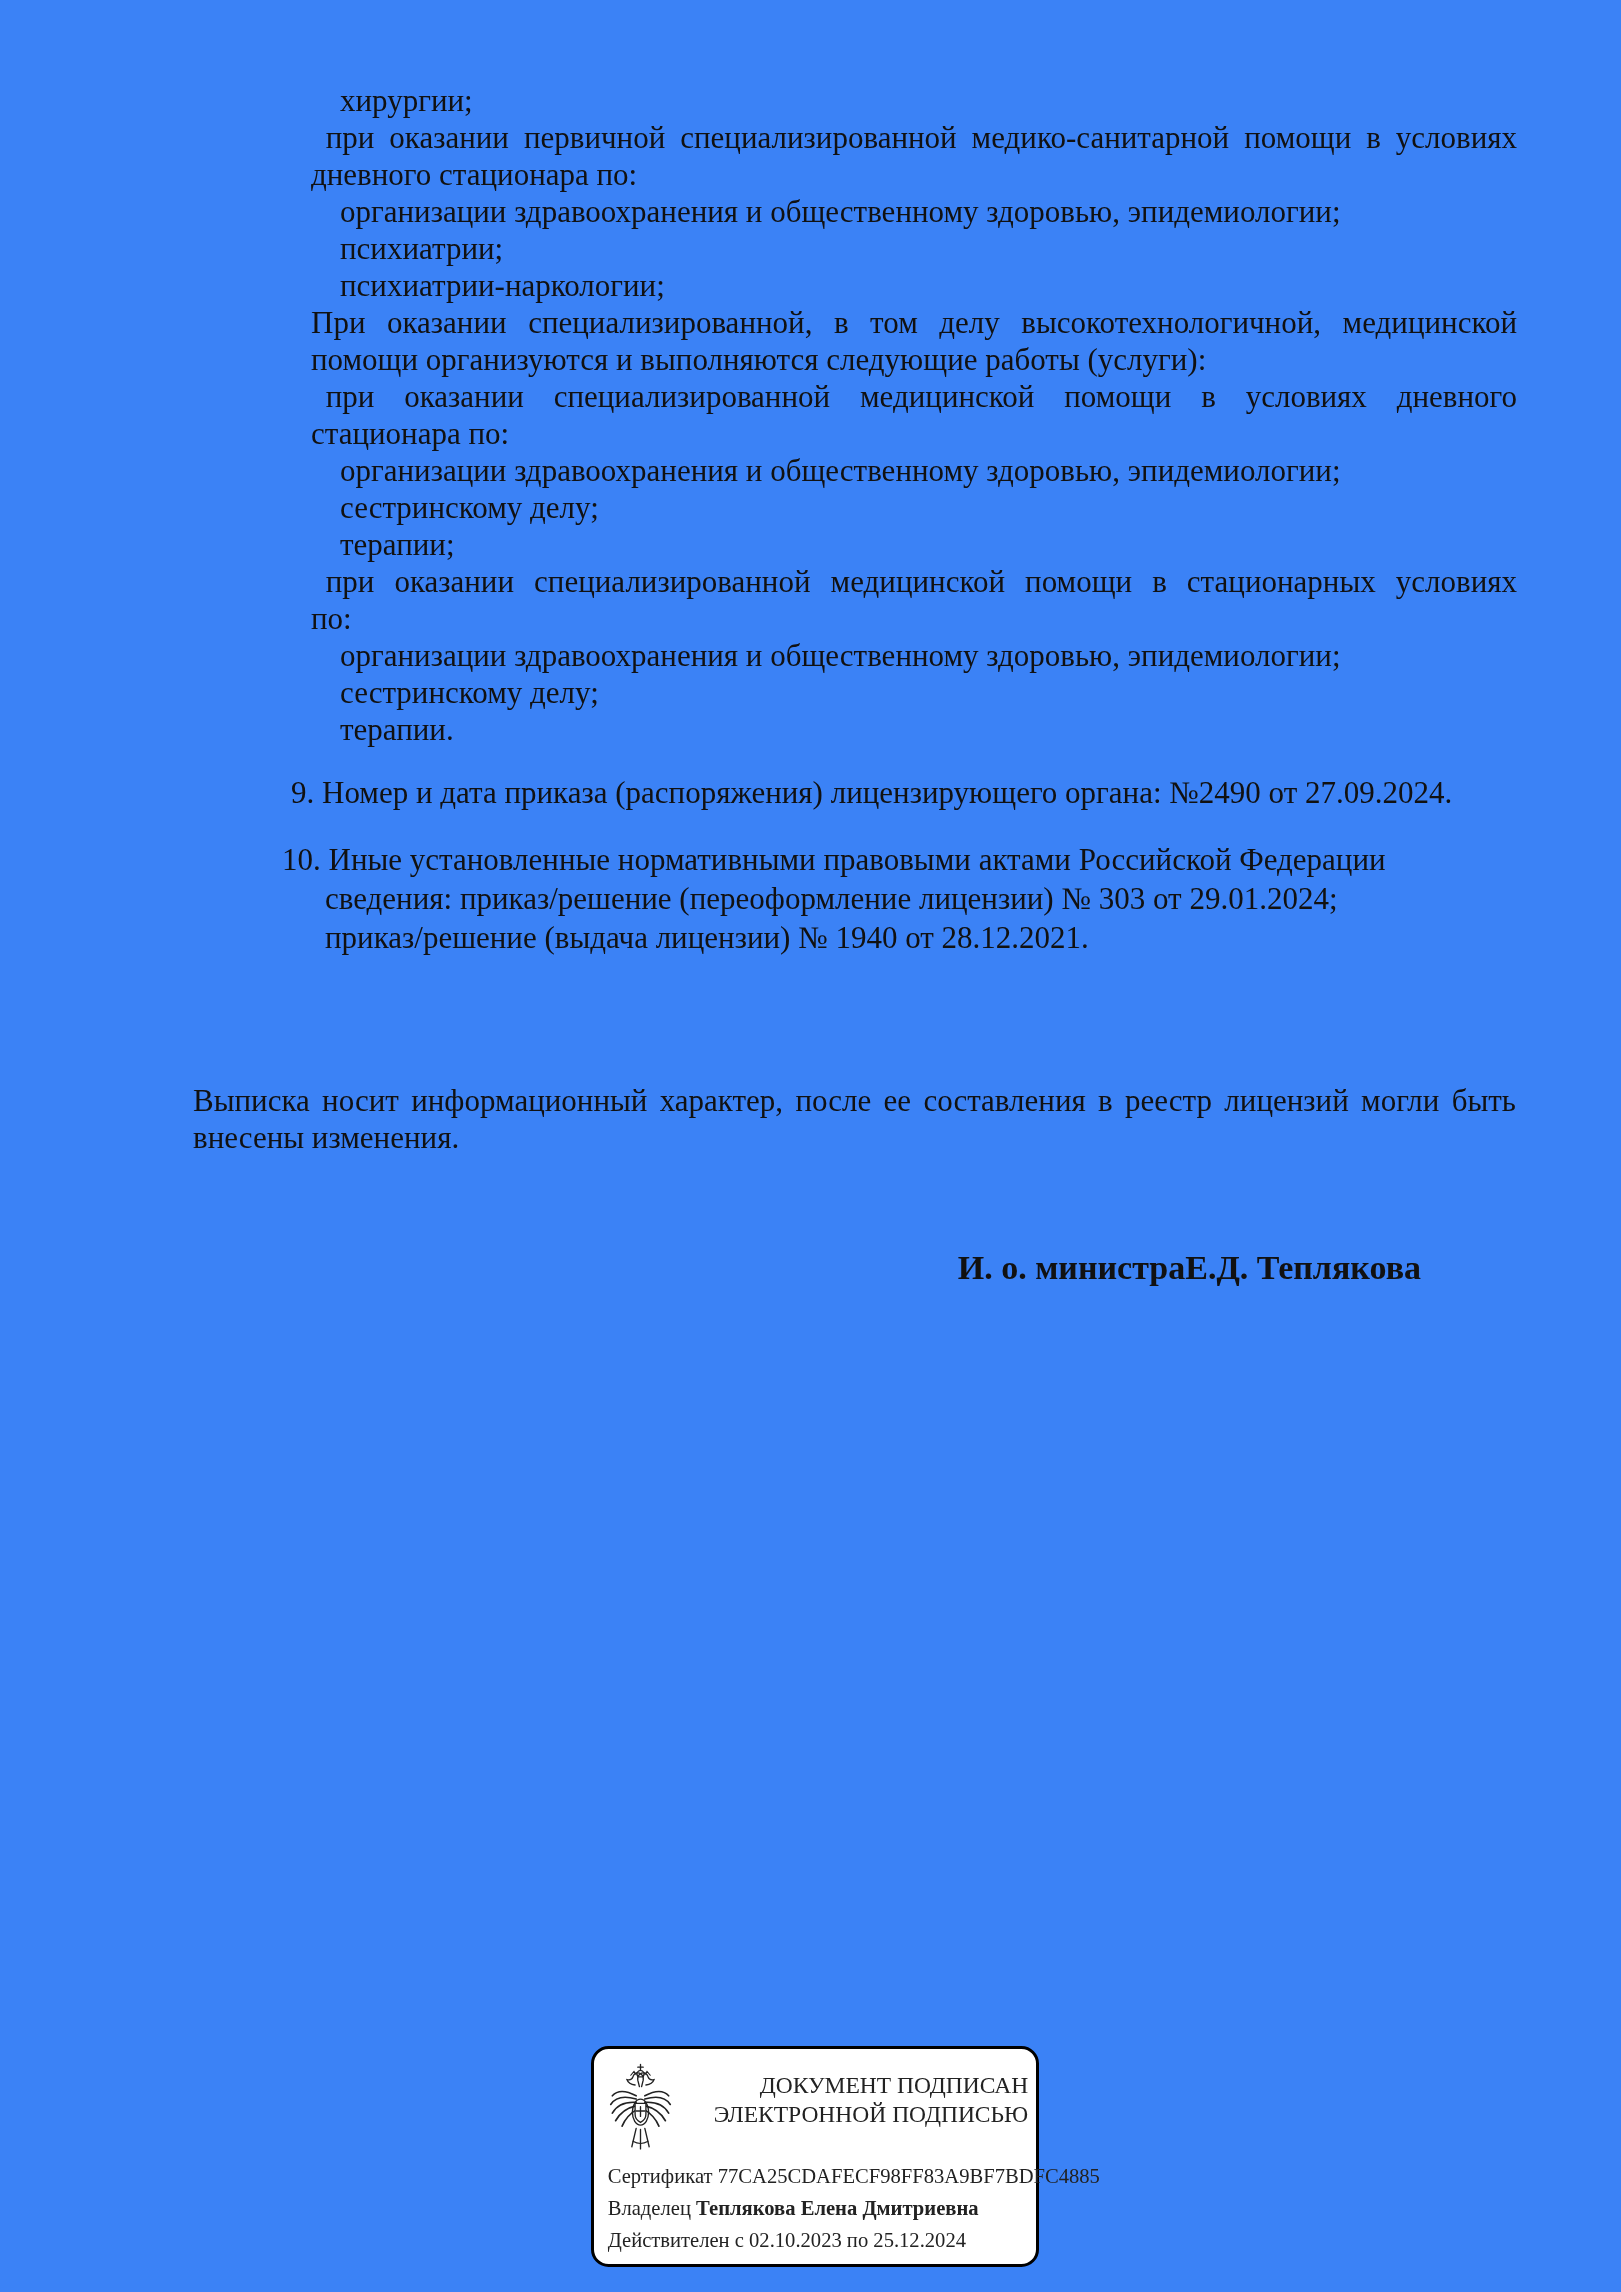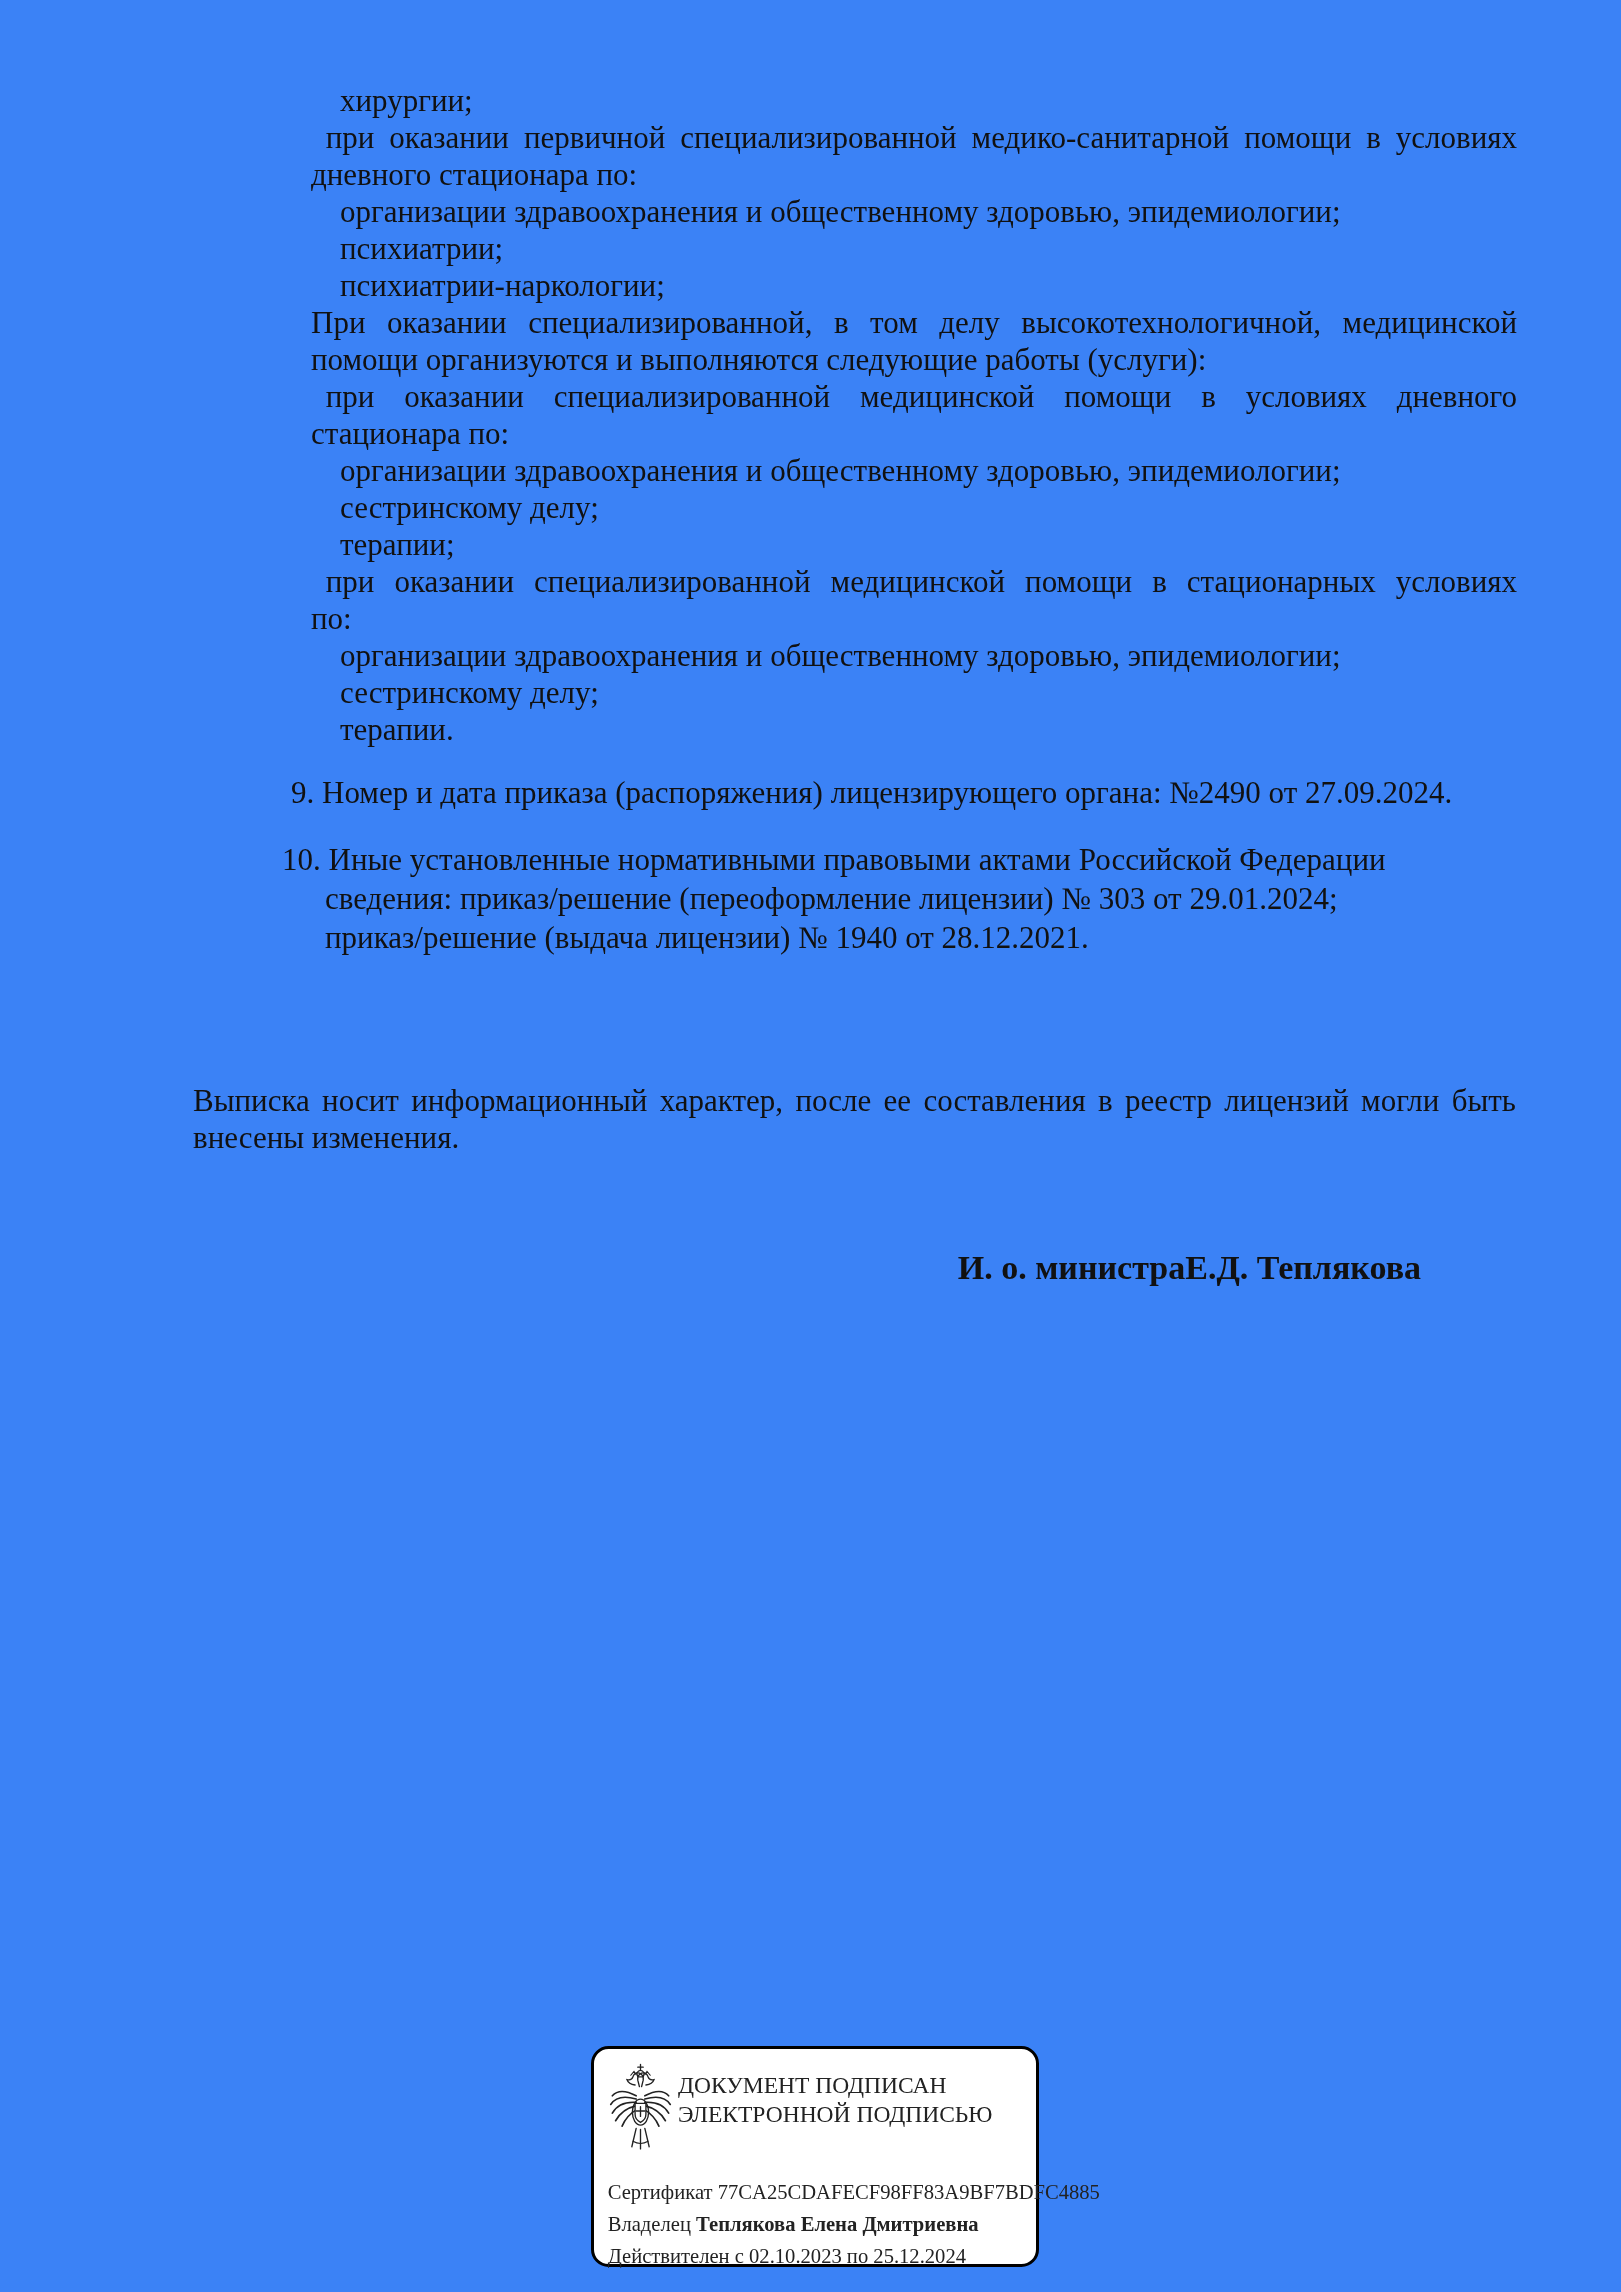--- a/index.html
+++ b/index.html
@@ -48,7 +48,7 @@
   .stamp-eagle{position:absolute;left:13.7px;top:11.8px;width:65px;height:100px;}
   .stamp-head{
     position:absolute;left:84px;right:7.8px;top:21.6px;
-    text-align:left;font-size:23.5px;line-height:29px;color:#222;
+    text-align:right;font-size:23.5px;line-height:29px;color:#222;
   }
   .stamp-line{
     position:absolute;left:13.7px;right:7.8px;

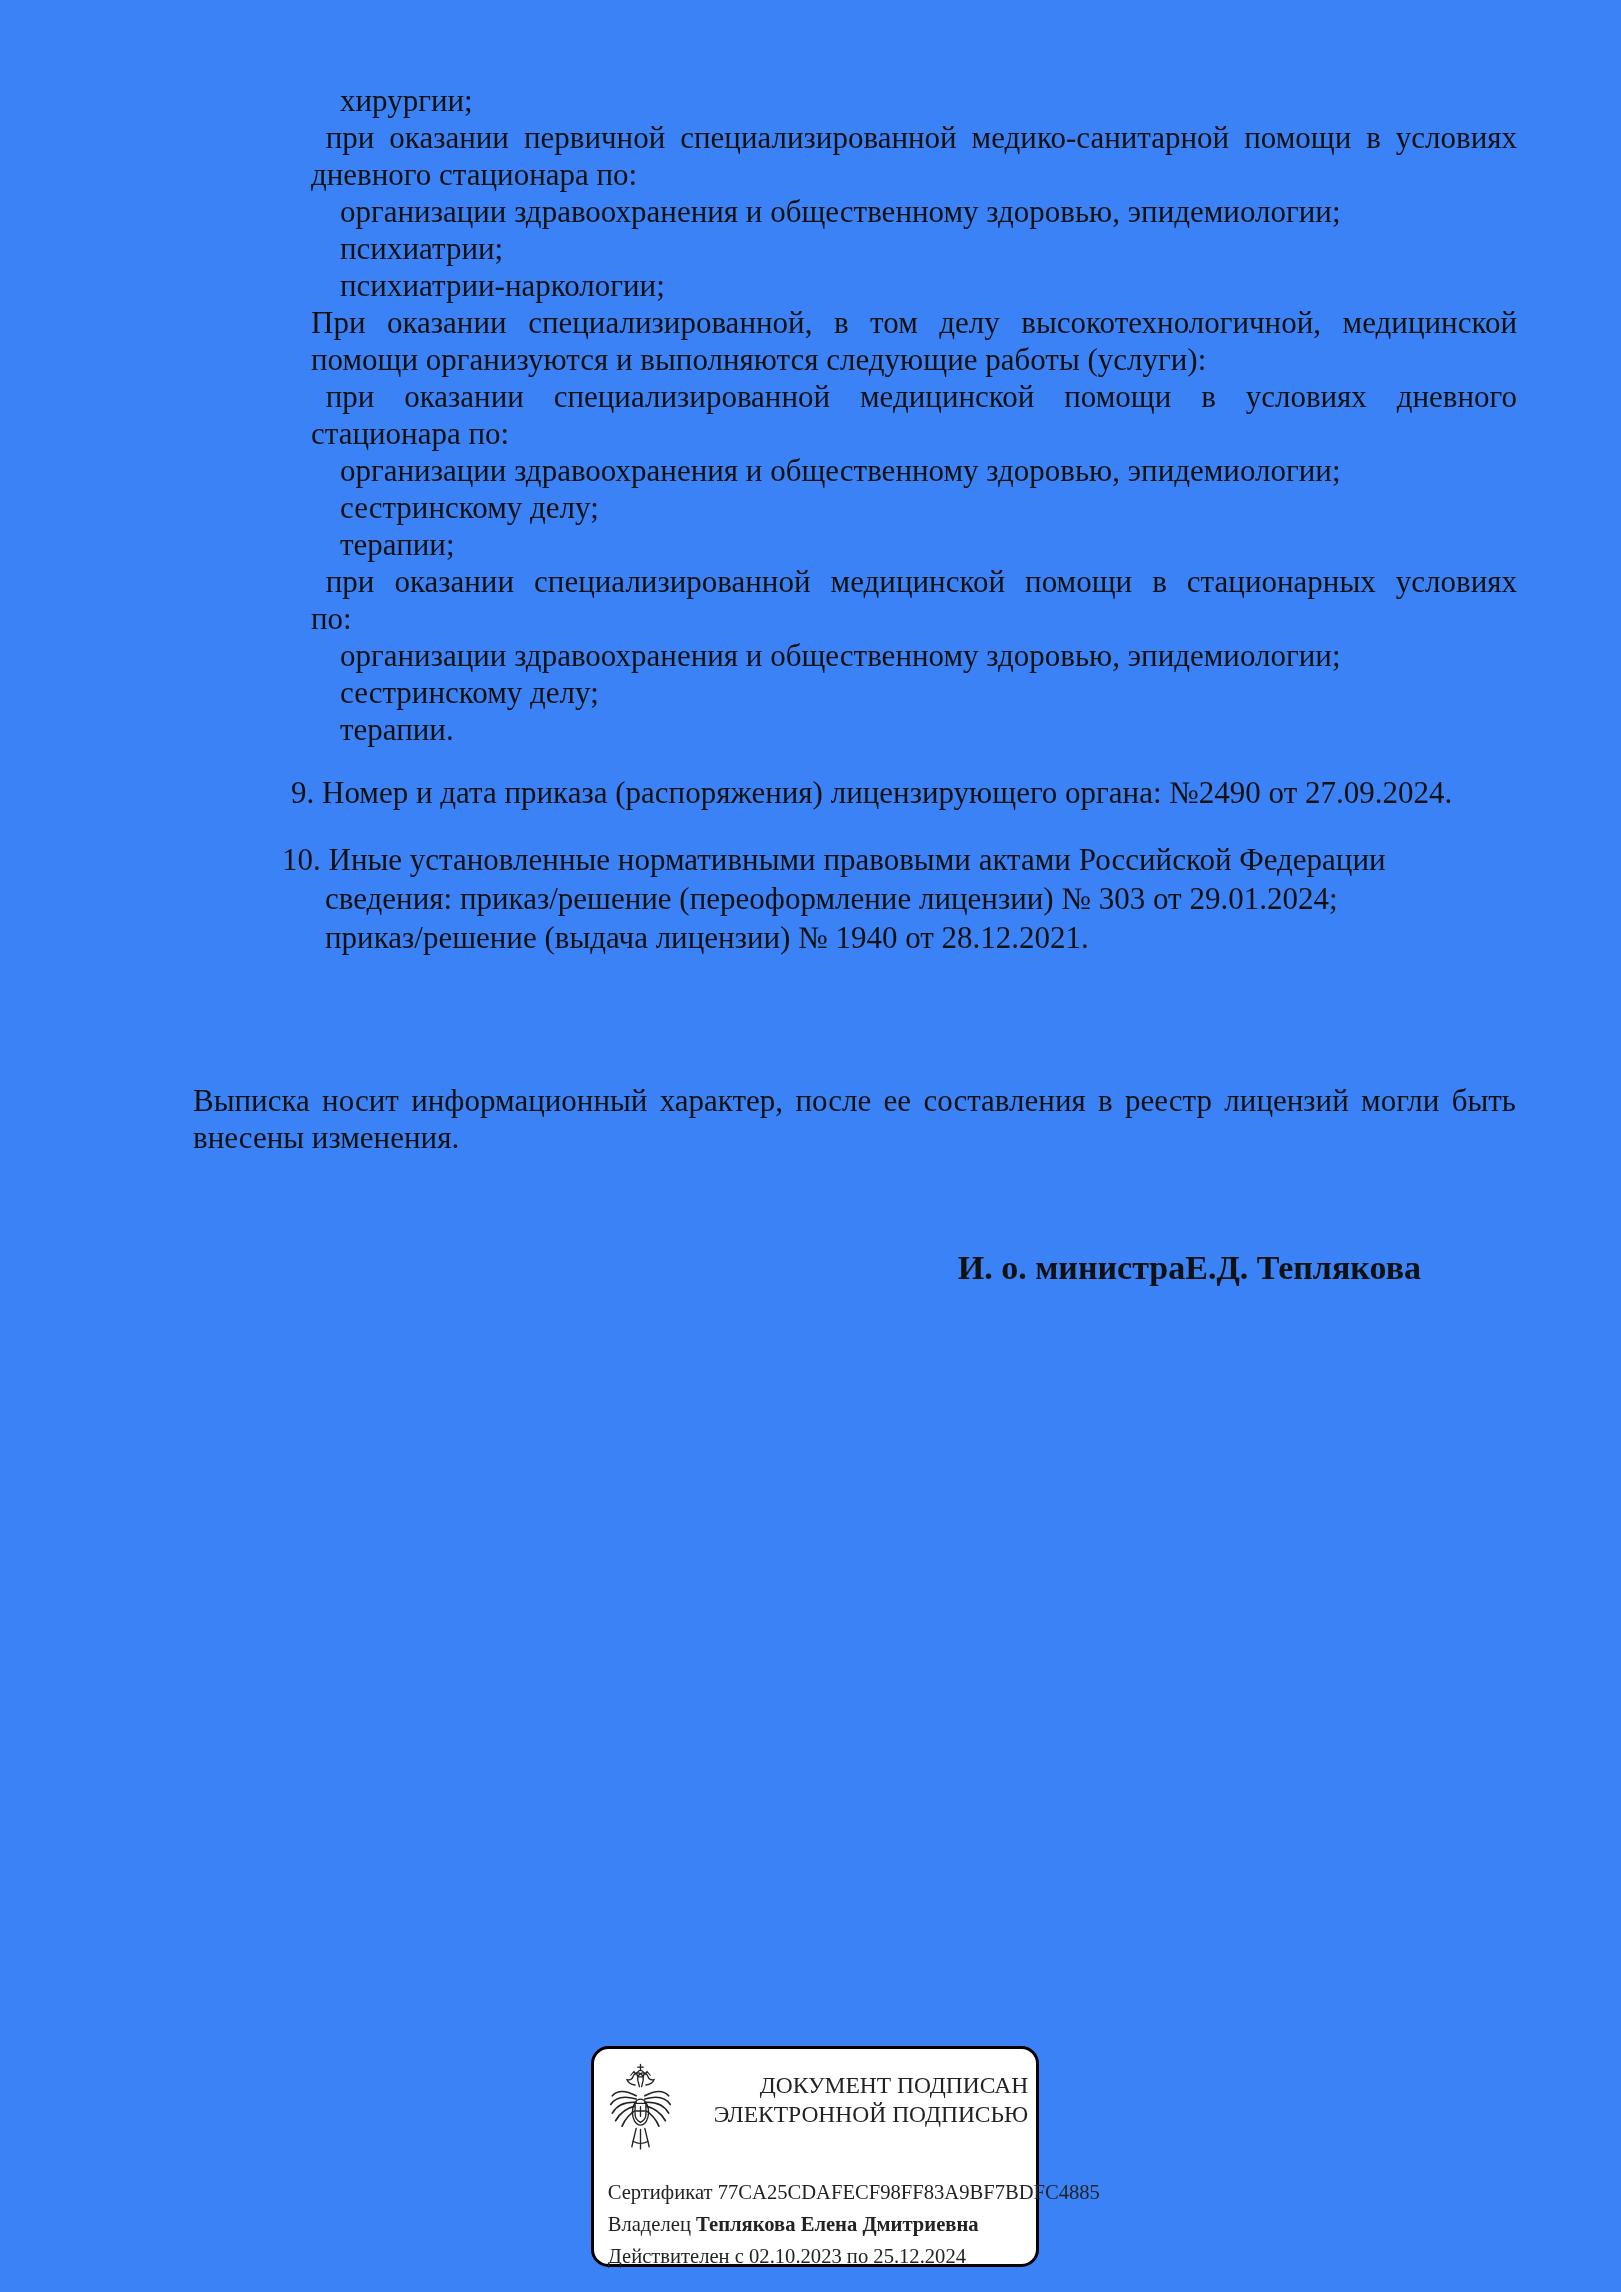--- a/index.html
+++ b/index.html
@@ -52,7 +52,7 @@
   }
   .stamp-line{
     position:absolute;left:13.7px;right:7.8px;
-    font-size:20.6px;line-height:23.5px;color:#222;white-space:nowrap;margin-top:16px;
+    font-size:20.6px;line-height:23.5px;color:#222;white-space:nowrap;
   }
   .st-cert{top:116px;}
   .st-owner{top:148px;}

